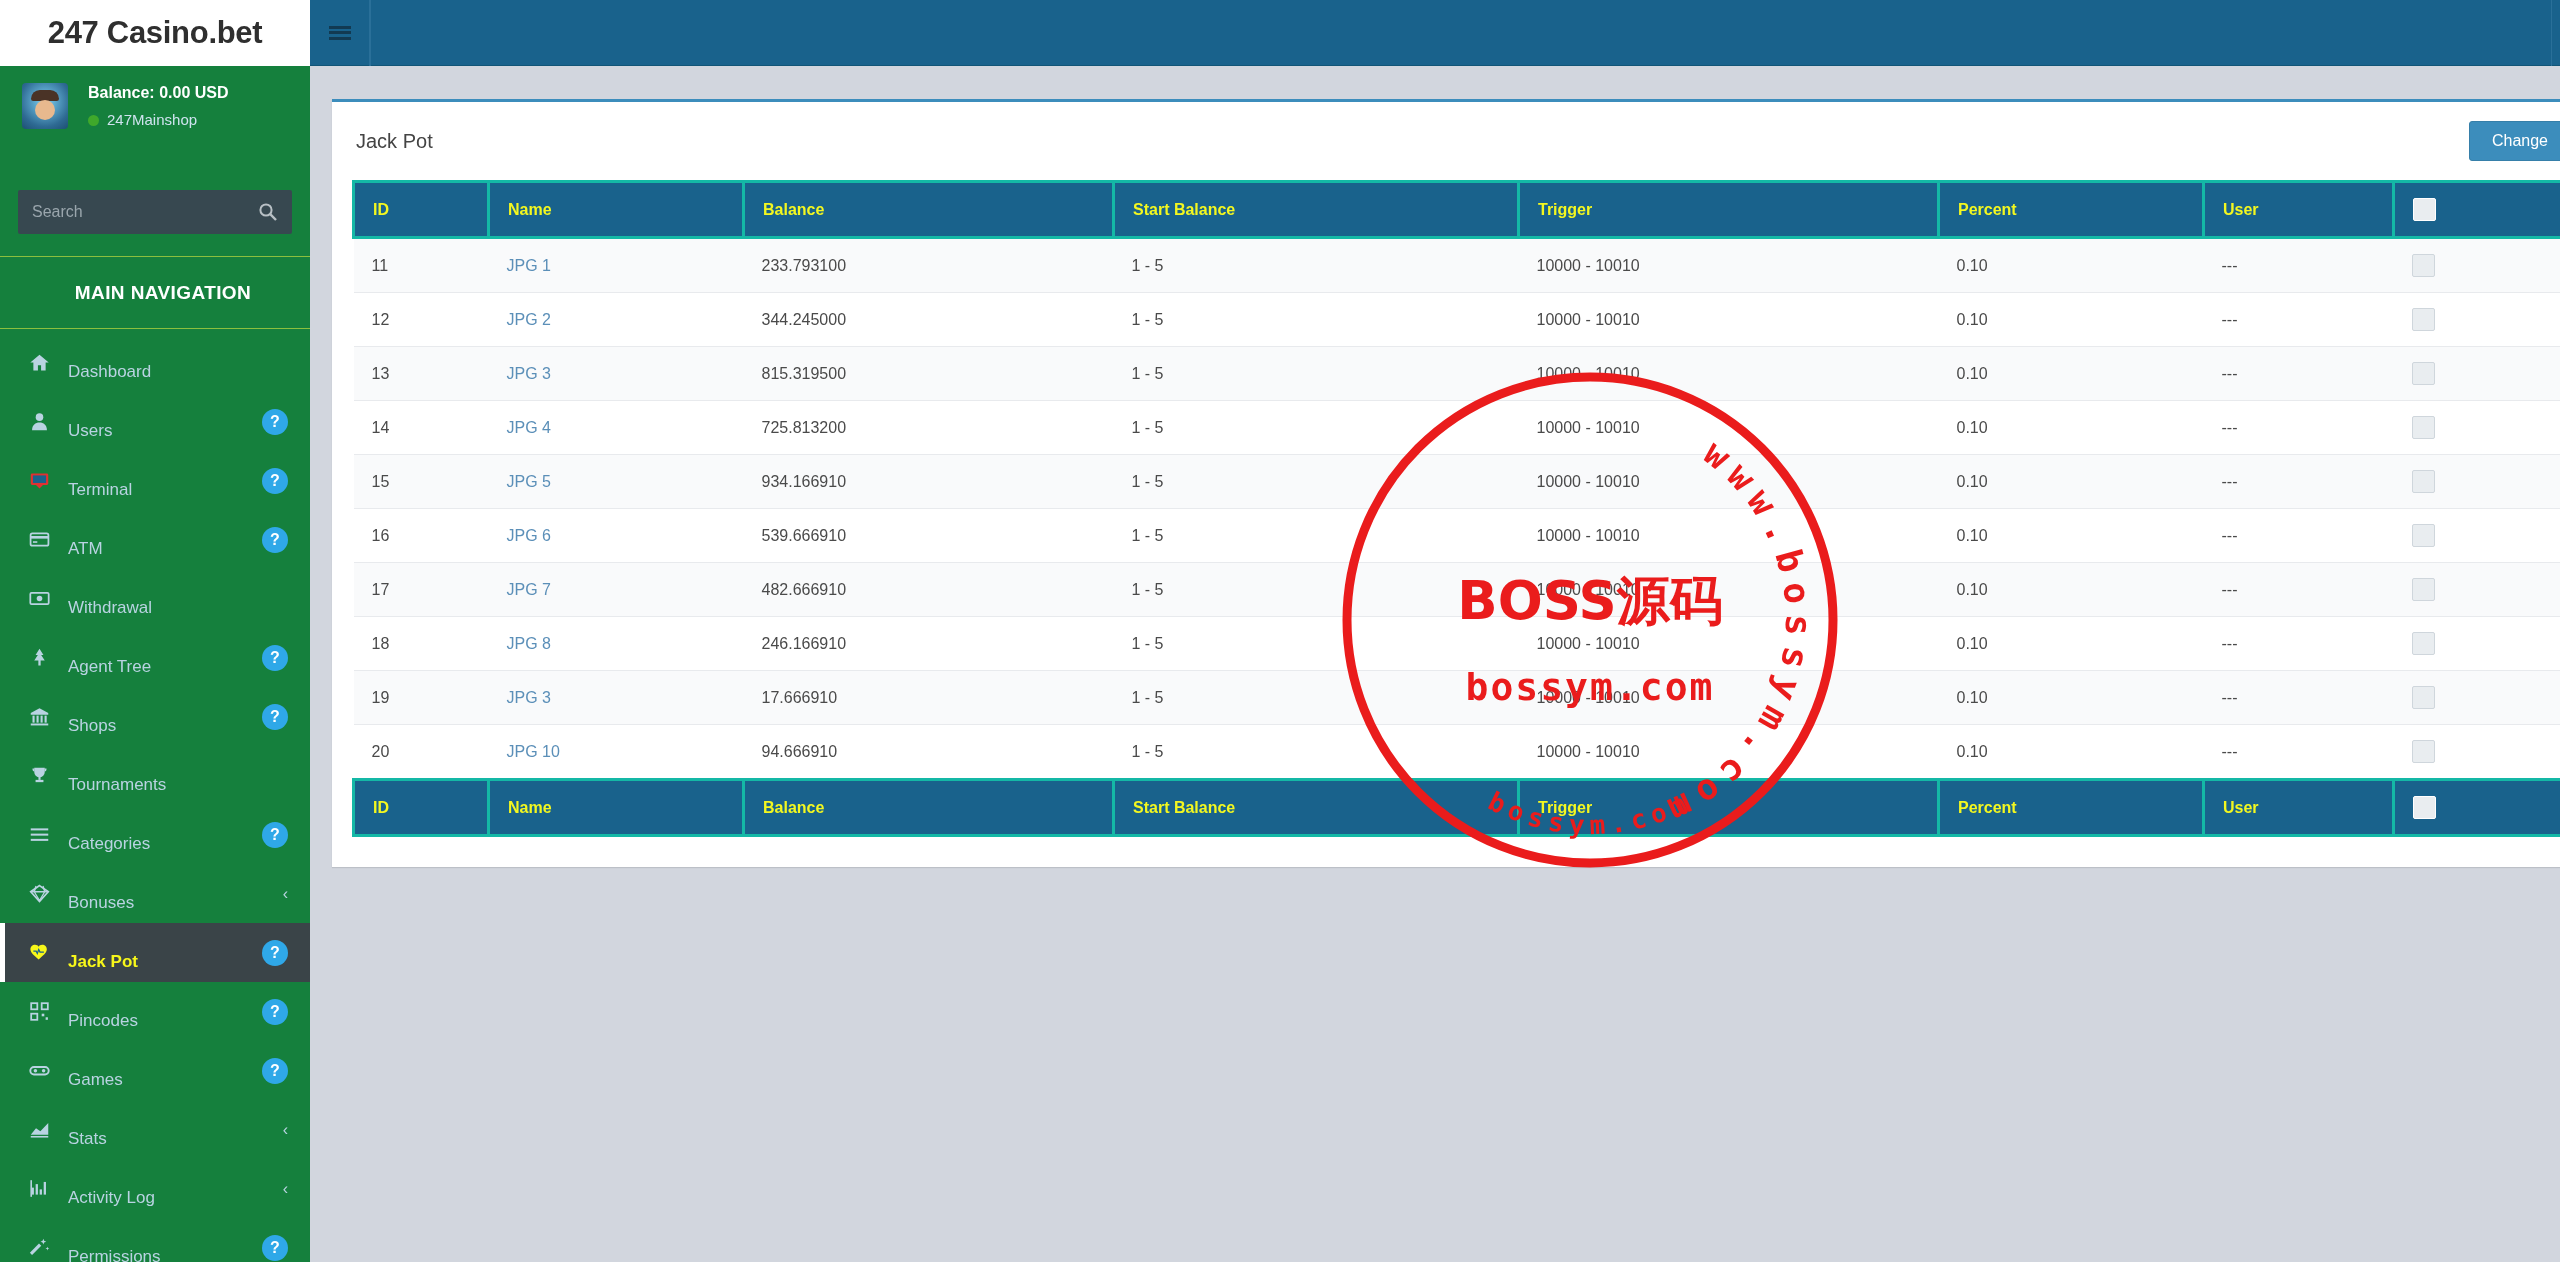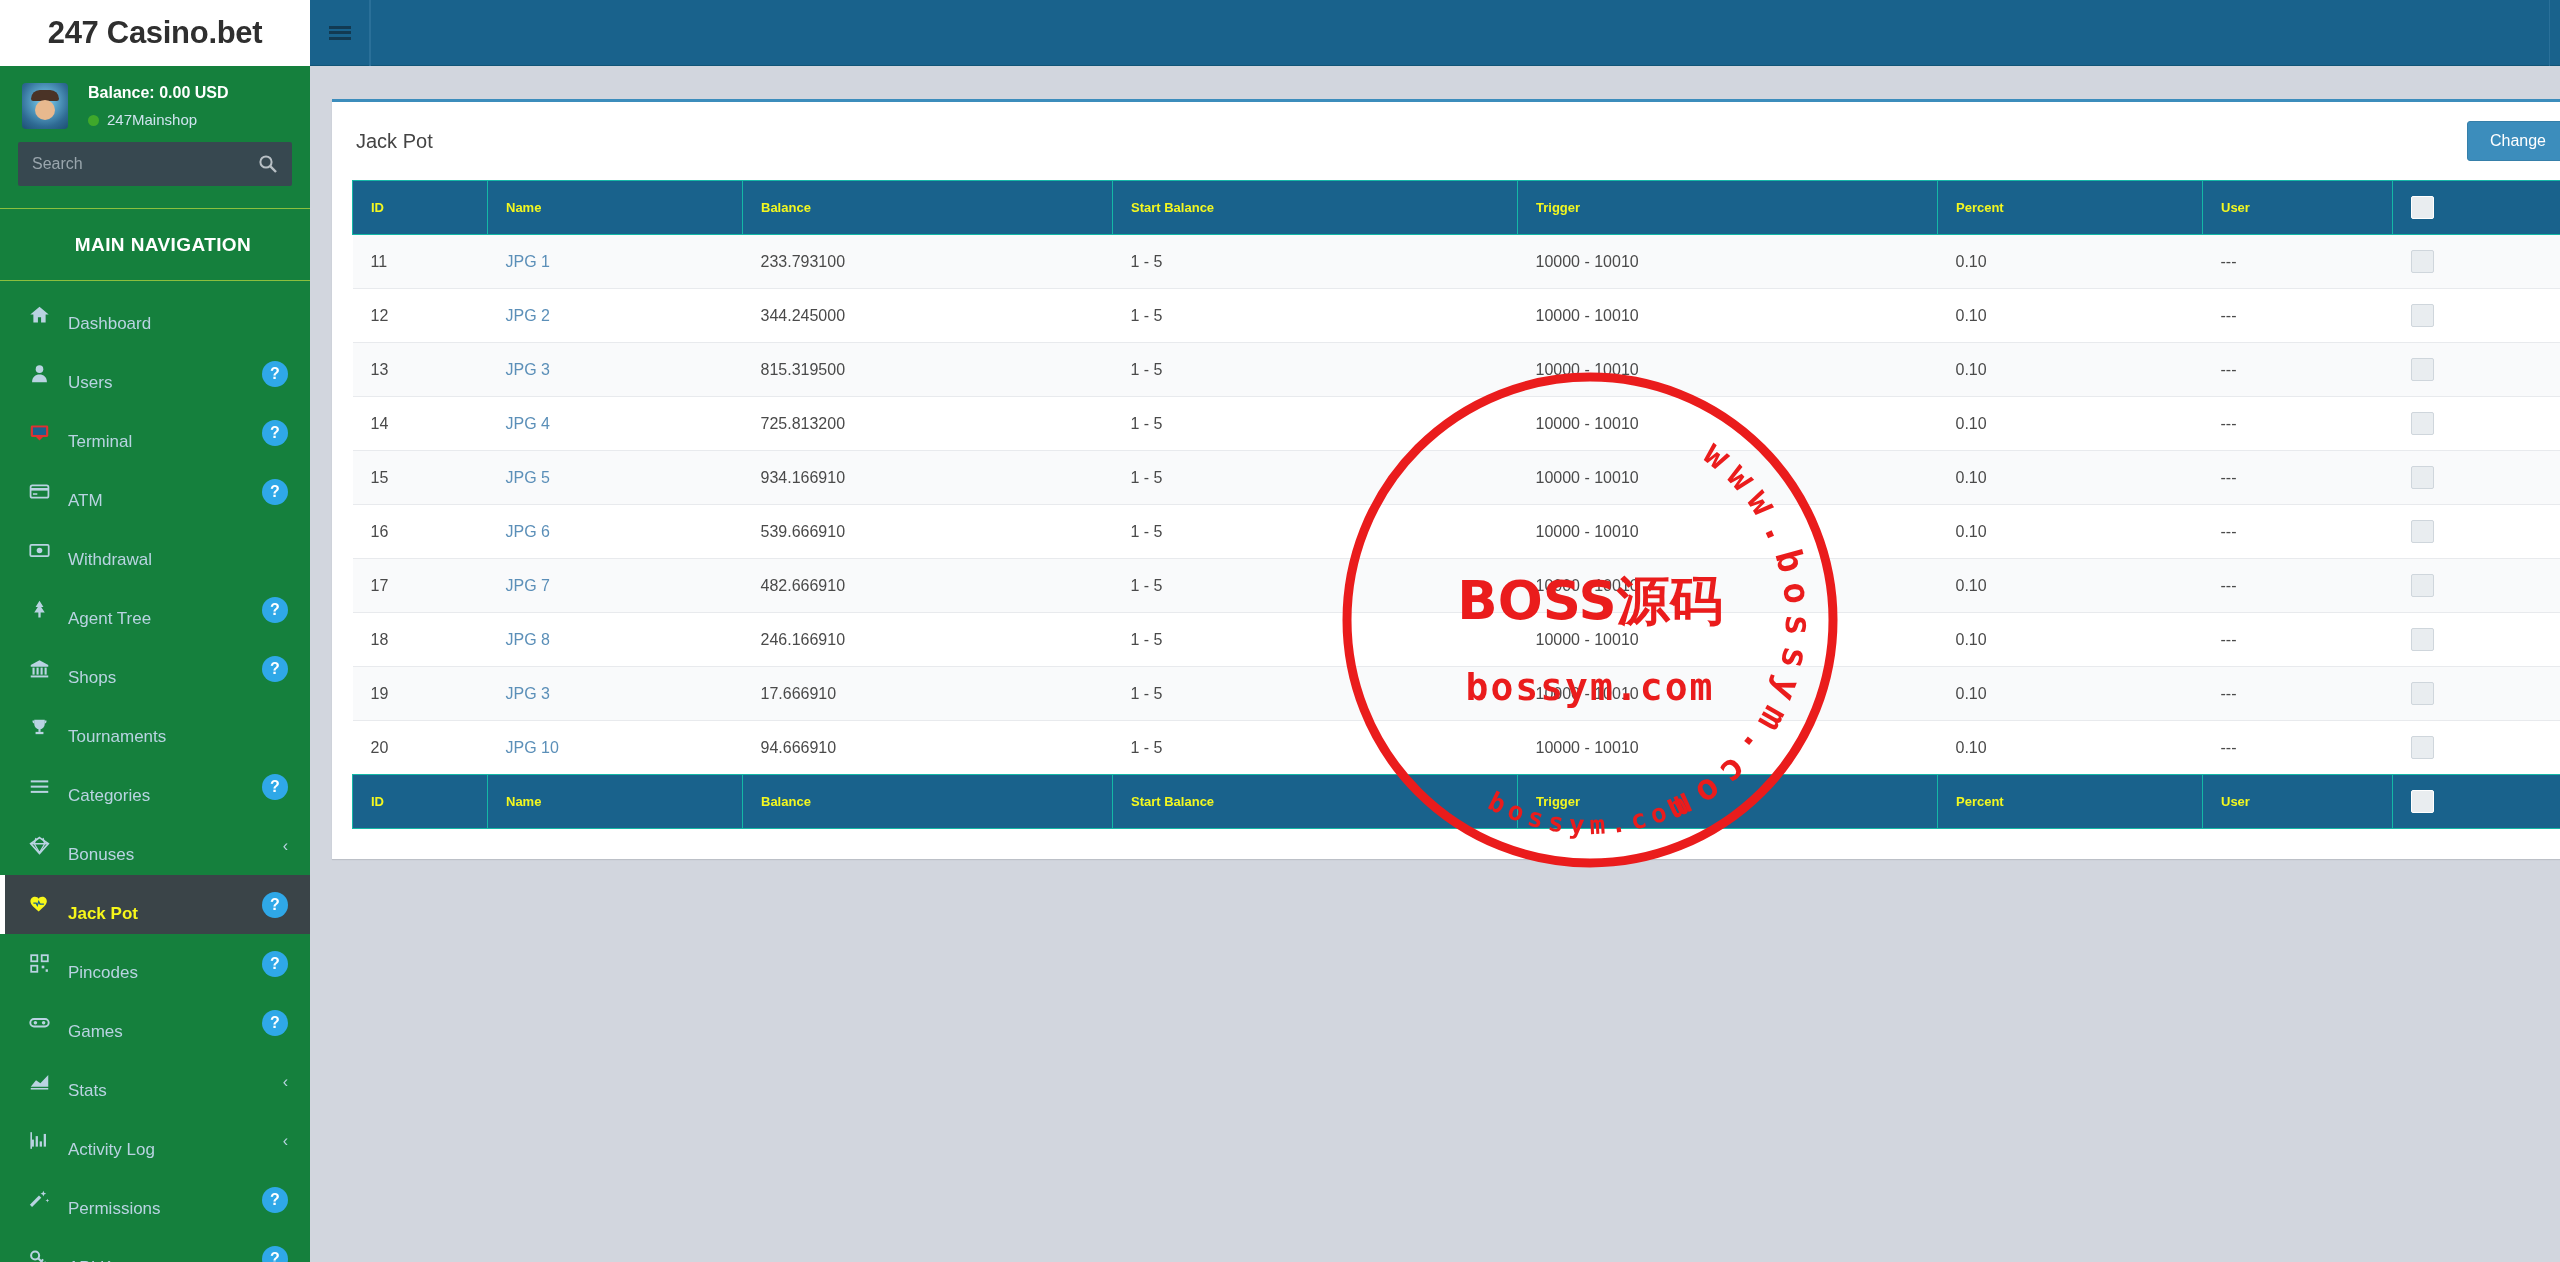--- a/index.html
+++ b/index.html
@@ -55,7 +55,7 @@
     width: 11px; height: 11px; border-radius: 50%; background: #3fa82b;
     display: inline-block;
   }
-  .search-wrap { padding: 0 18px; }
+  .search-wrap { padding: 0 18px; margin-top: 48px; }
   .search-box {
     display: flex; align-items: center;
     background: #374850; height: 44px; border-radius: 2px;

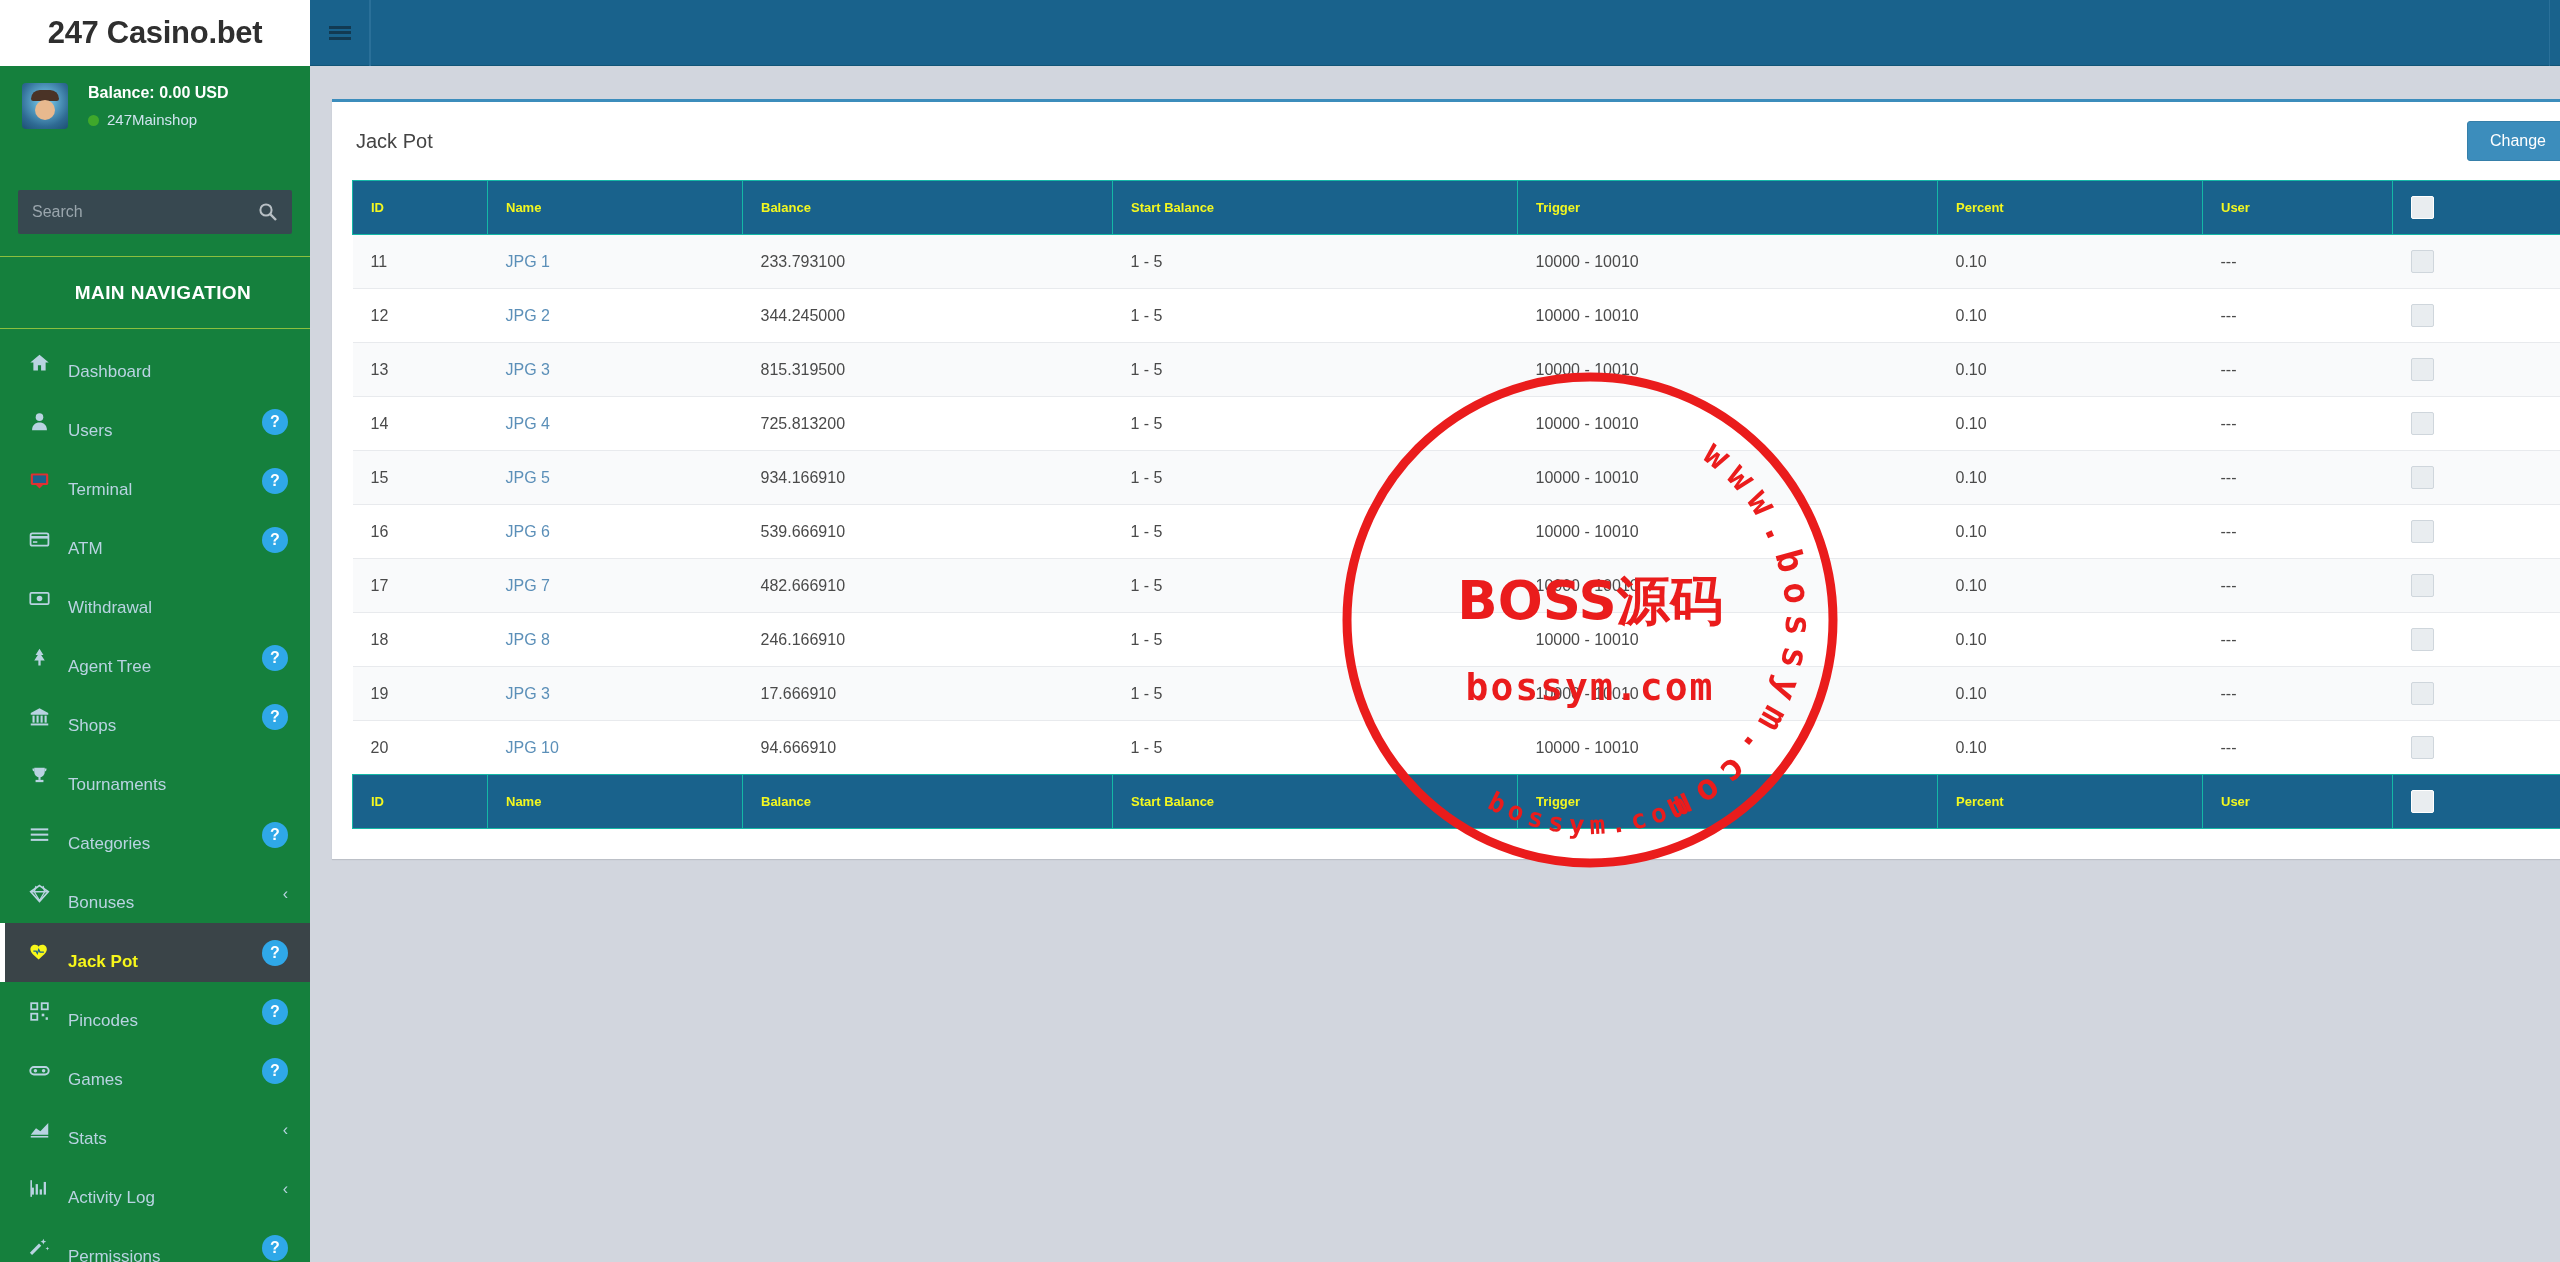--- a/index.html
+++ b/index.html
@@ -148,8 +148,8 @@
   table.jackpot { width: 100%; border-collapse: collapse; table-layout: fixed; }
   table.jackpot th {
     background: #19628c; color: #f3f720;
-    font-size: 13px; font-weight: bold; text-align: left;
-    padding: 15px 18px; border: 1px solid #14b8a6;
+    font-size: 16px; font-weight: bold; text-align: left;
+    padding: 15px 18px; border: 3px solid #14b8a6;
     white-space: nowrap;
   }
   table.jackpot td {

